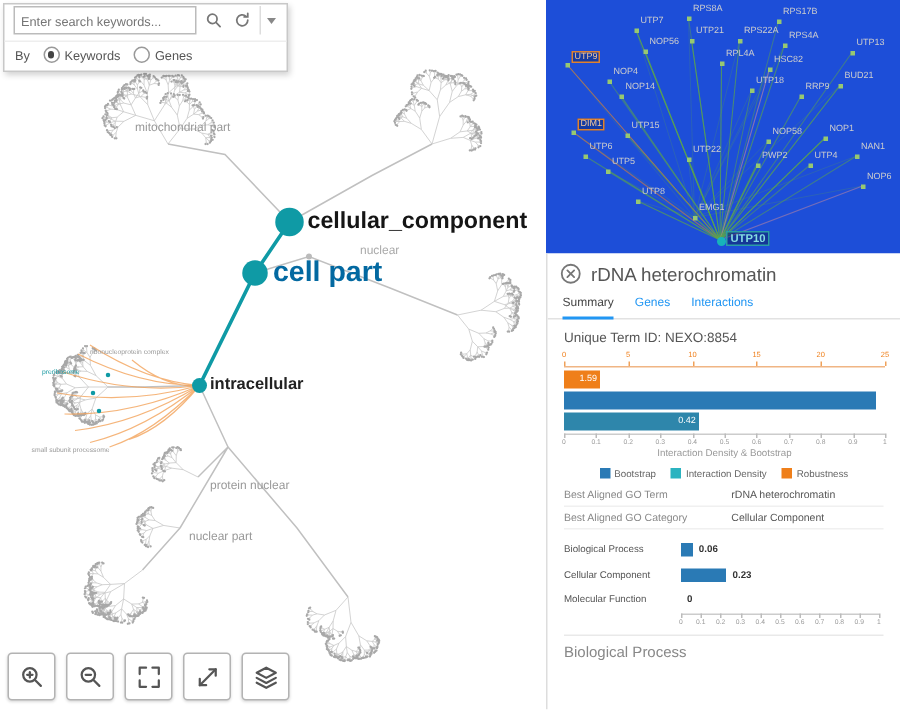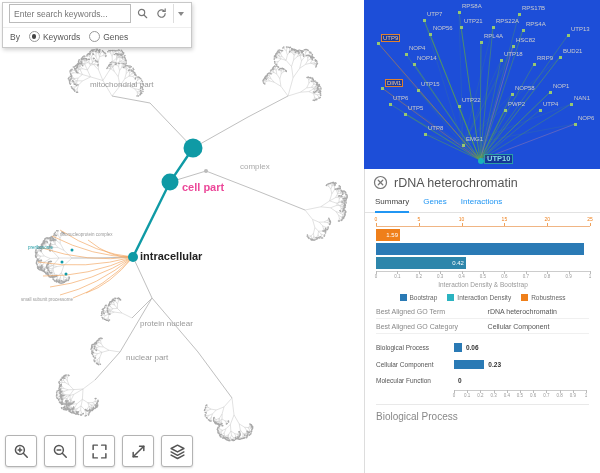--- a/index.html
+++ b/index.html
@@ -113,6 +113,7 @@
       <circle cx="66" cy="274" r="1.5" fill="#0f9aa5"></circle>
     </svg>
 
+  <div class="tree-label lbl-cc">cellular_component</div>
   <div class="tree-label lbl-cellpart">cell part</div>
   <div class="tree-label lbl-intra">intracellular</div>
   <div class="tree-label lbl-gray lbl-mito">mitochondrial part</div>

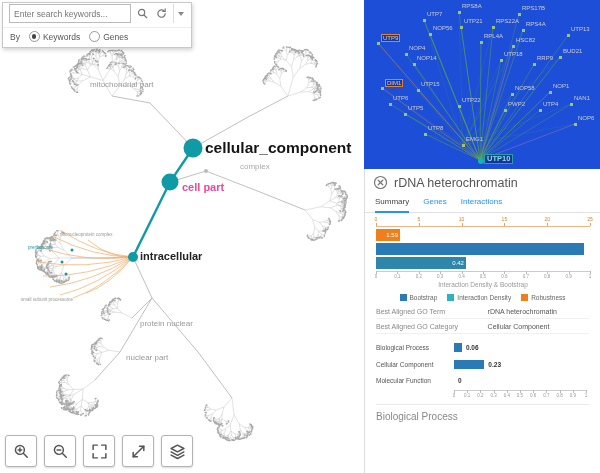--- a/index.html
+++ b/index.html
@@ -117,7 +117,7 @@
   <div class="tree-label lbl-cellpart">cell part</div>
   <div class="tree-label lbl-intra">intracellular</div>
   <div class="tree-label lbl-gray lbl-mito">mitochondrial part</div>
-  <div class="tree-label lbl-gray lbl-membrane">complex</div>
+  <div class="tree-label lbl-gray lbl-membrane">nuclear</div>
   <div class="tree-label lbl-gray lbl-protein">protein nuclear</div>
   <div class="tree-label lbl-gray lbl-nuclear">nuclear part</div>
   <div id="cluster-labels">

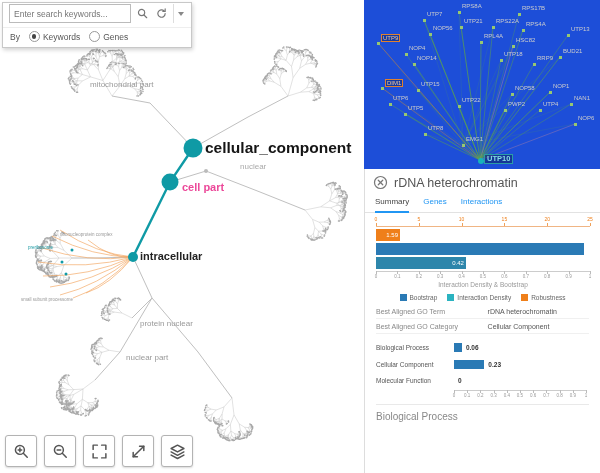--- a/index.html
+++ b/index.html
@@ -11,7 +11,7 @@
   #tree-svg{position:absolute;left:0;top:0;}
   .tree-label{position:absolute;white-space:nowrap;cursor:pointer;}
   .lbl-cc{left:205px;top:139px;font-size:15.5px;font-weight:bold;color:#151515;}
-  .lbl-cellpart{left:182px;top:181px;font-size:11px;font-weight:bold;color:#ec4899;}
+  .lbl-cellpart{left:182px;top:171px;font-size:19px;font-weight:bold;color:#0369a1;}
   .lbl-intra{left:140px;top:250px;font-size:11px;font-weight:600;color:#222;}
   .lbl-gray{font-size:8px;color:#999;margin-left:44px;}
   .lbl-mito{left:46px;top:80px;}

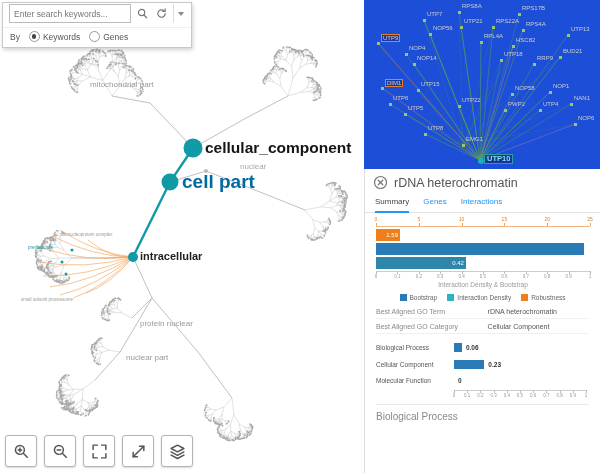--- a/index.html
+++ b/index.html
@@ -327,6 +327,7 @@
     <span class="dp-tab">Interactions</span>
   </div>
   <div class="dp-body">
+    <div class="term-id">Unique Term ID: NEXO:8854</div>
     <div class="rc-wrap" id="rob-chart">
         <div class="rc-topline"></div>
         <div class="rc-ttick" style="left: 0px;">0</div>

